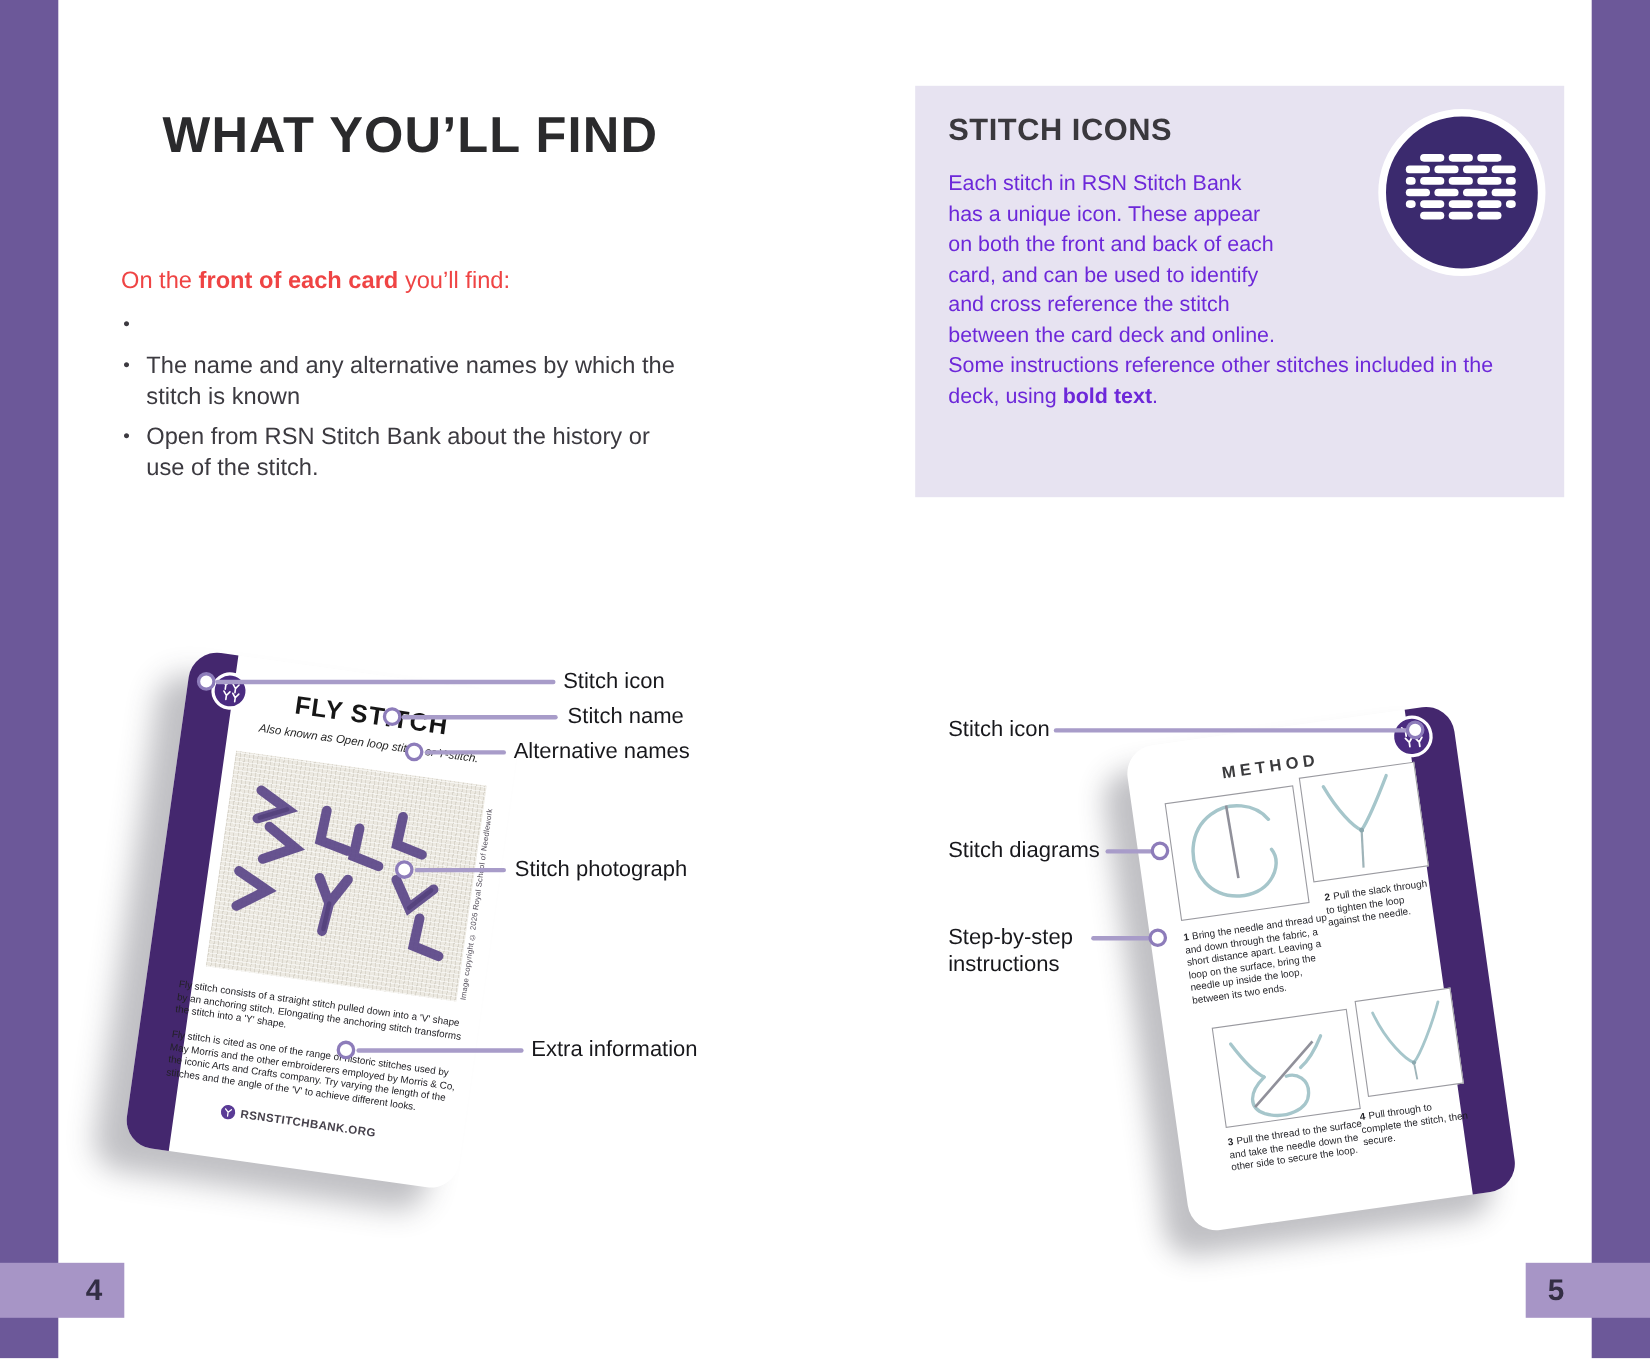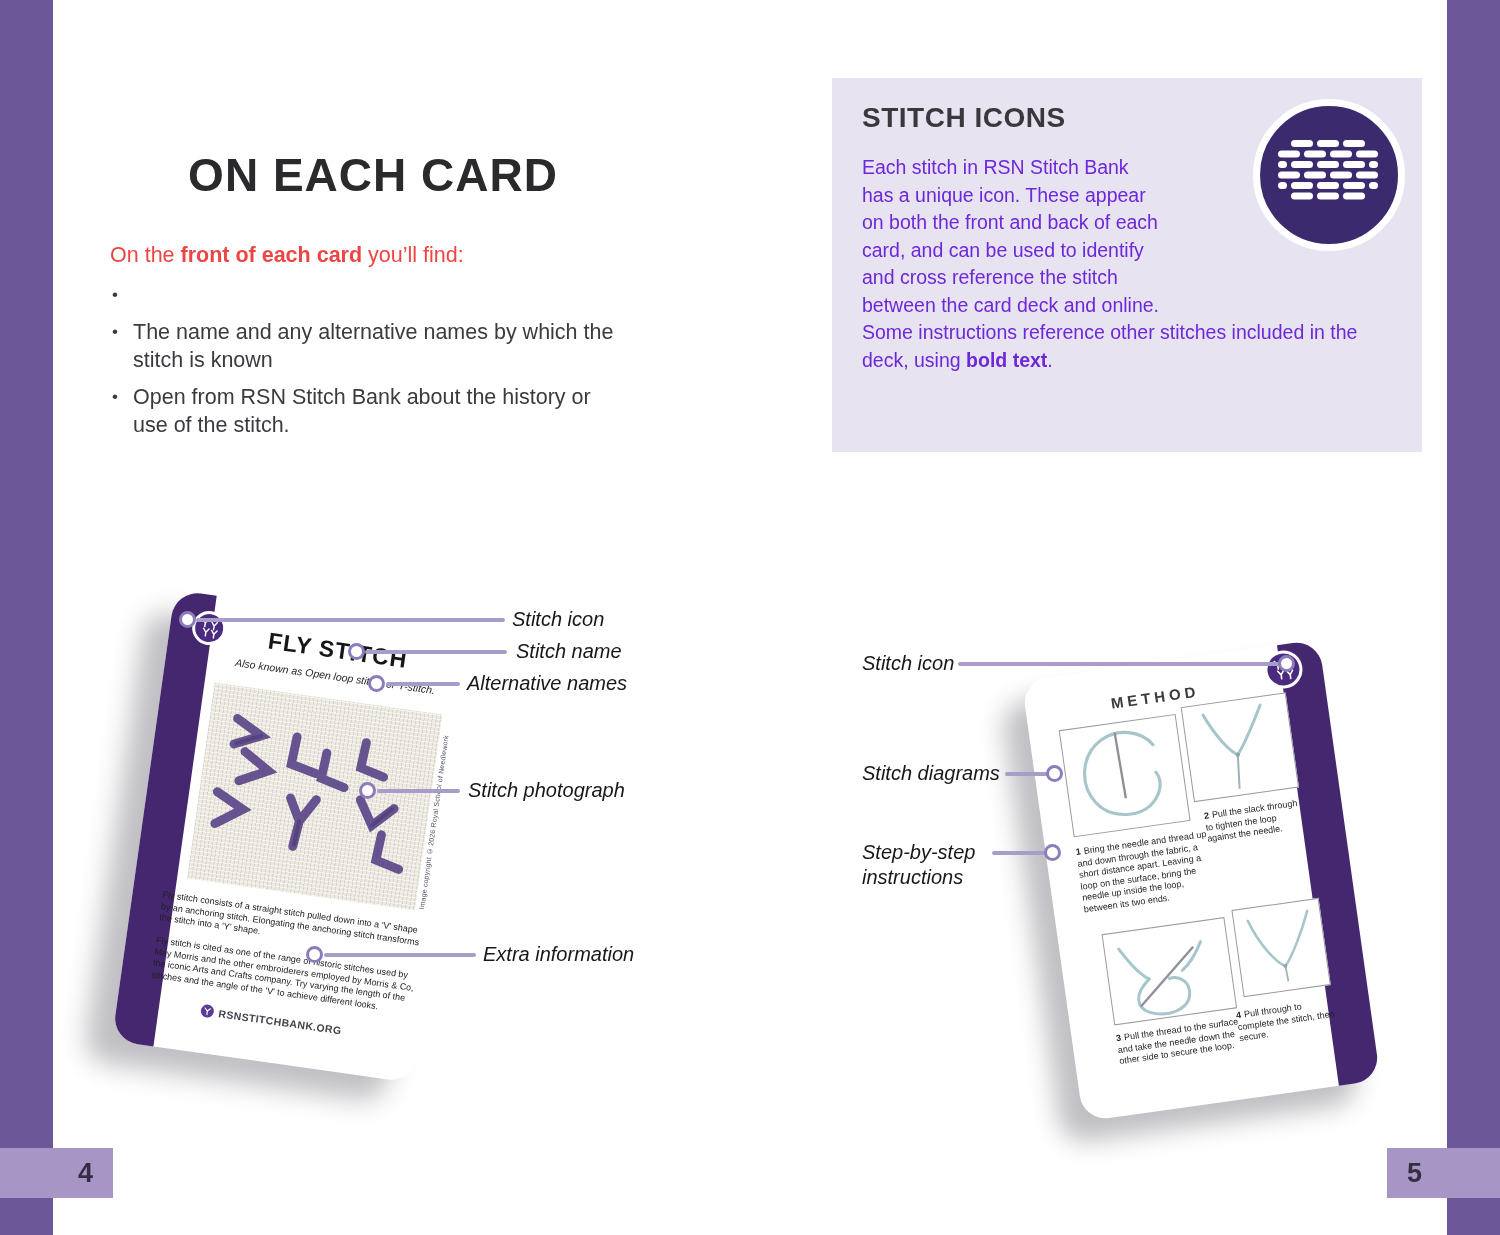--- a/index.html
+++ b/index.html
@@ -82,7 +82,7 @@
   </div>
 
   <div class="big-title">
-    <br>
+    <span>WHAT YOU’LL FIND</span><br>
     <span>ON EACH CARD</span>
   </div>
 

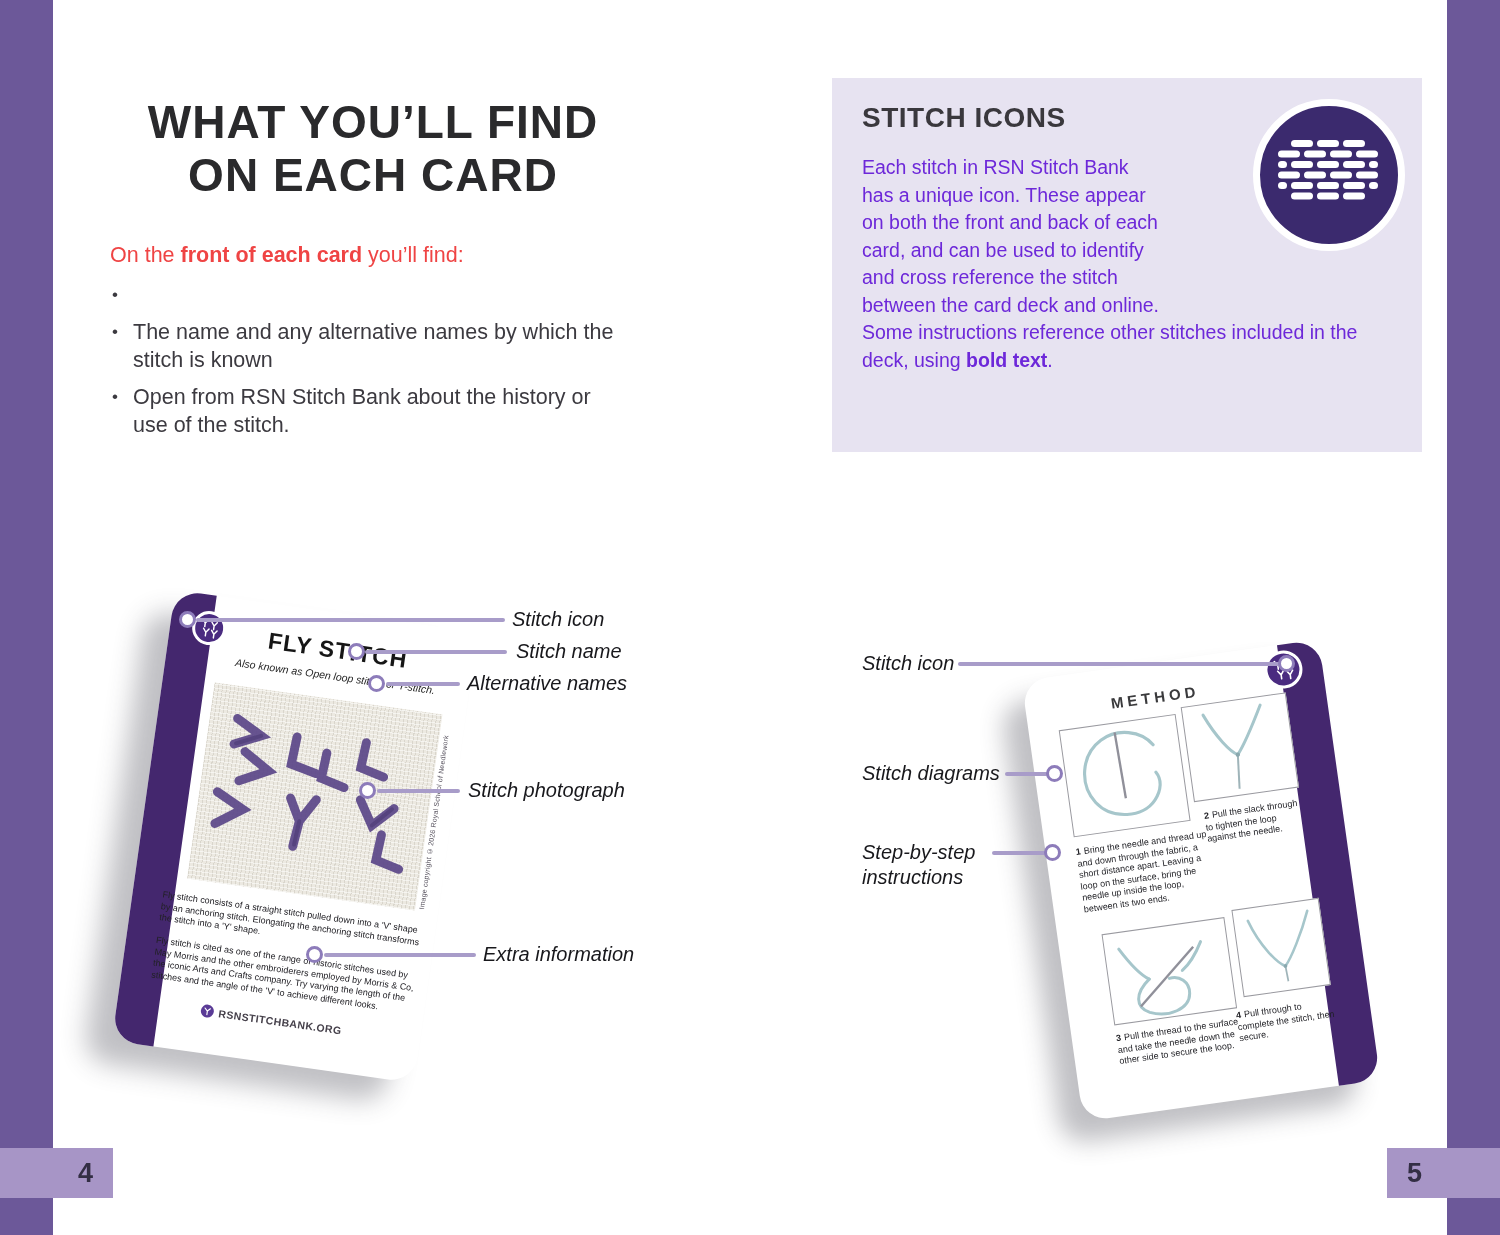--- a/index.html
+++ b/index.html
@@ -83,7 +83,6 @@
 
   <div class="big-title">
     <span>WHAT YOU’LL FIND</span><br>
-    <span>ON EACH CARD</span>
   </div>
 
   <div class="intro"><span>On the </span><b>front of each card</b><span> you’ll find:</span></div>

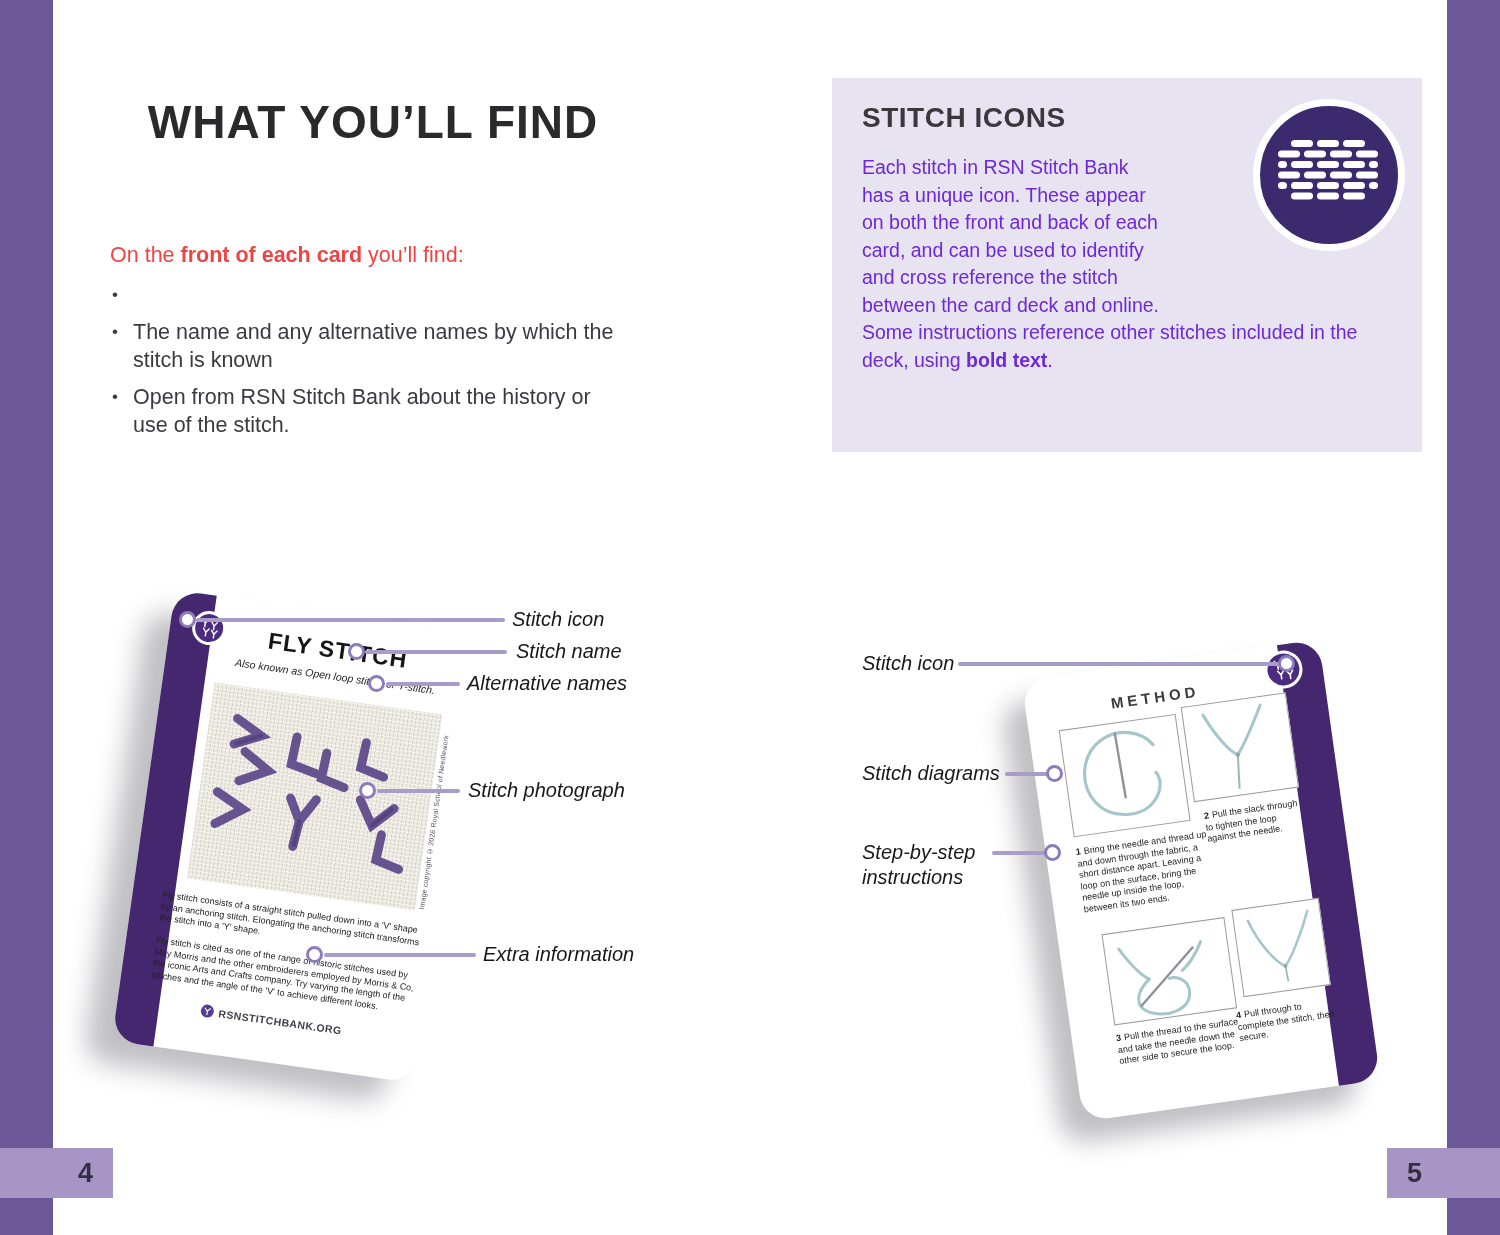--- a/index.html
+++ b/index.html
@@ -34,7 +34,7 @@
   
   .lead-line{position:absolute;height:3.5px;border-radius:2px;background:#A89CC9;}
   .lead-ring{position:absolute;width:11px;height:11px;border:3.5px solid #8d7cba;border-radius:50%;background:#fff;}
-  .callout-label{position:absolute;font-style:italic;font-size:20px;color:#18181c;}
+  .callout-label{position:absolute;font-size:20px;color:#18181c;}
 
   
   .card{position:absolute;background:#fff;border-radius:26px;}

